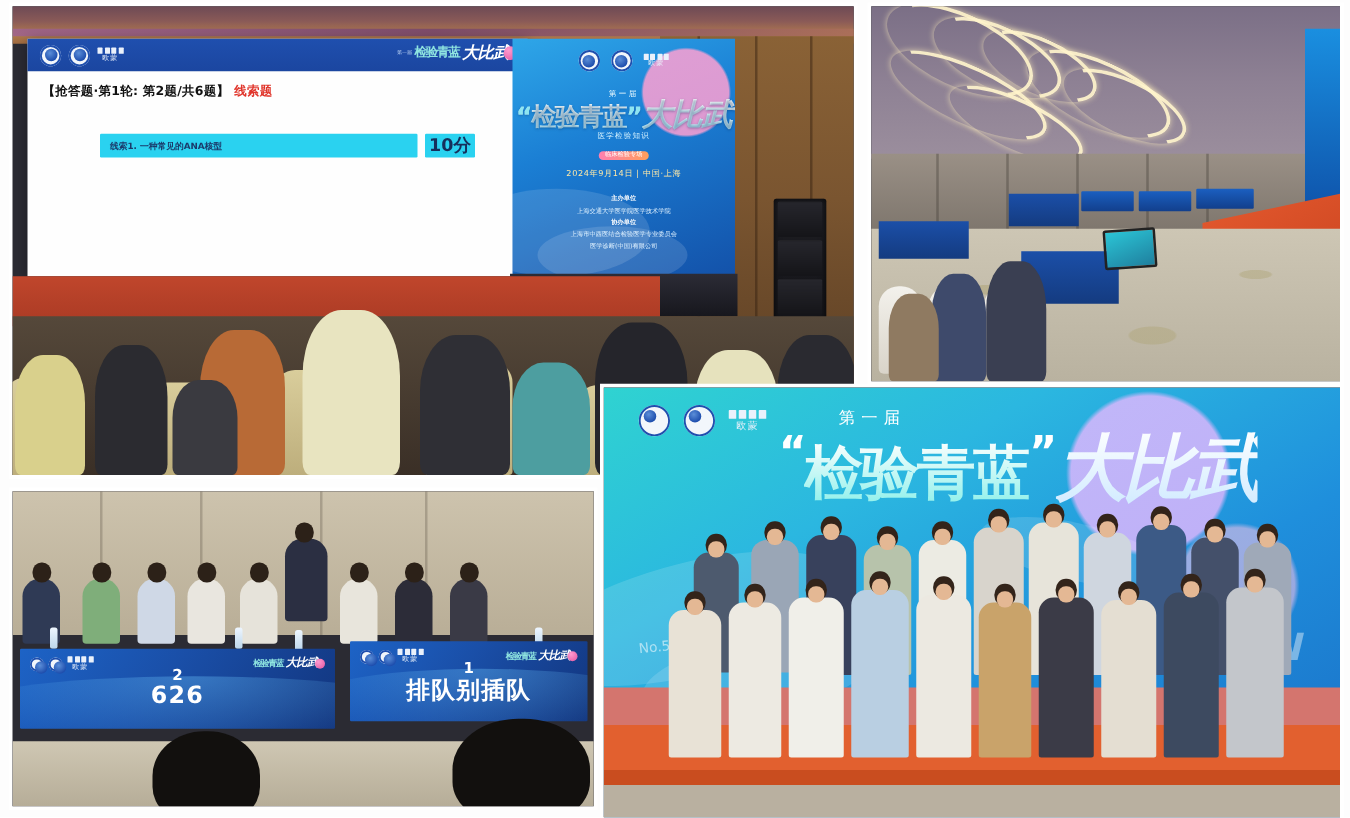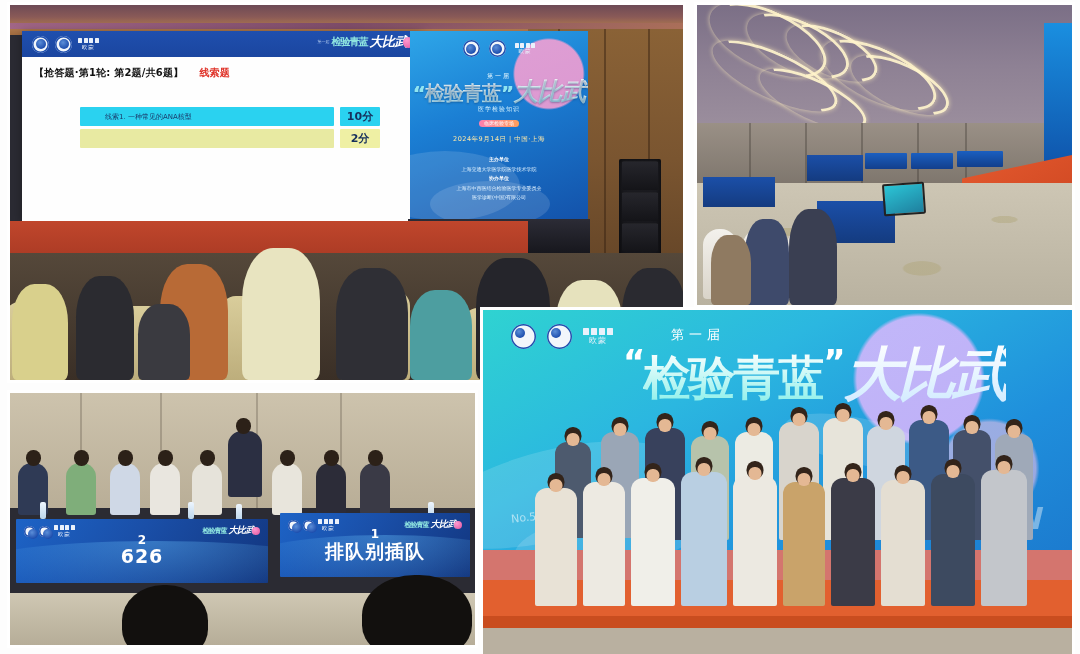--- a/index.html
+++ b/index.html
@@ -99,7 +99,7 @@
 
   .slide-body { position: relative; height: calc(100% - 26px); padding: 9px 12px; box-sizing: border-box; }
   .slide-qline { font-size: 10px; color: #111; font-weight: bold; letter-spacing: .2px; }
-  .slide-qline .clue-tag { color: #e0352b; margin-left: 16px; }
+  .slide-qline .clue-tag { color: #e0352b; margin-left: 4px; }
   .clue-table {
     position: absolute; left: 58px; top: 50px; width: 300px;
     display: flex; flex-direction: column; gap: 3px;

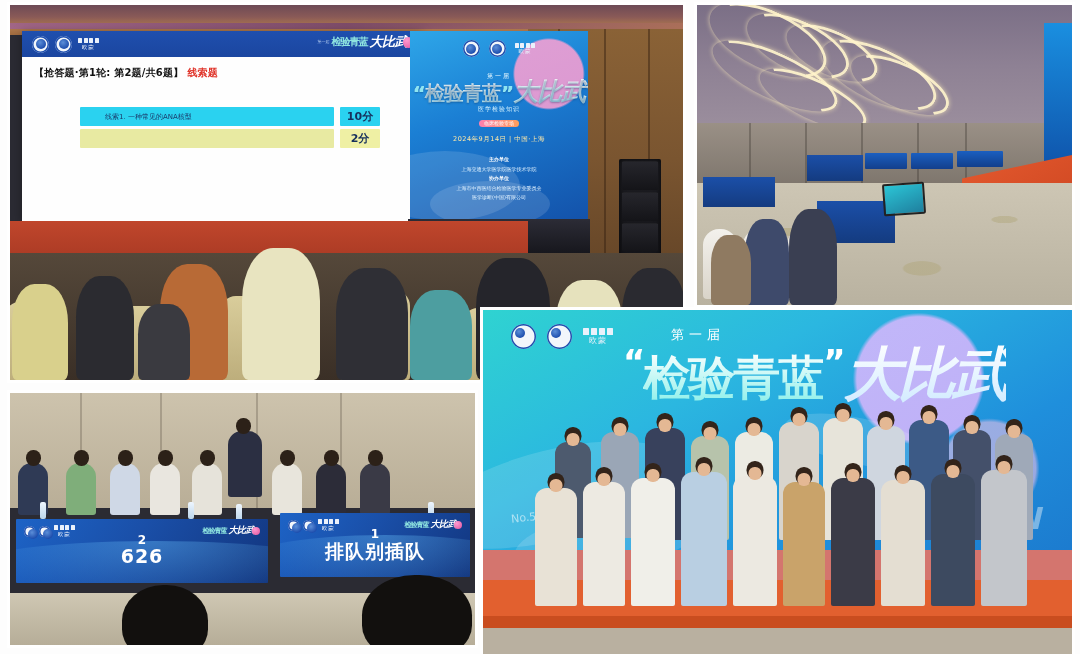--- a/index.html
+++ b/index.html
@@ -106,8 +106,8 @@
   }
   .clue-row { display: flex; gap: 6px; height: 19px; }
   .clue-bar {
-    flex: 1; display: flex; align-items: center; padding-left: 25px;
-    font-size: 7px; color: #1b3a6b; border-radius: 1px;
+    flex: 1; display: flex; align-items: center; padding-left: 8px;
+    font-size: 7px; color: #1b3a6b; border-radius: 1px; font-weight: bold;
   }
   .clue-score {
     width: 40px; display: flex; align-items: center; justify-content: center;

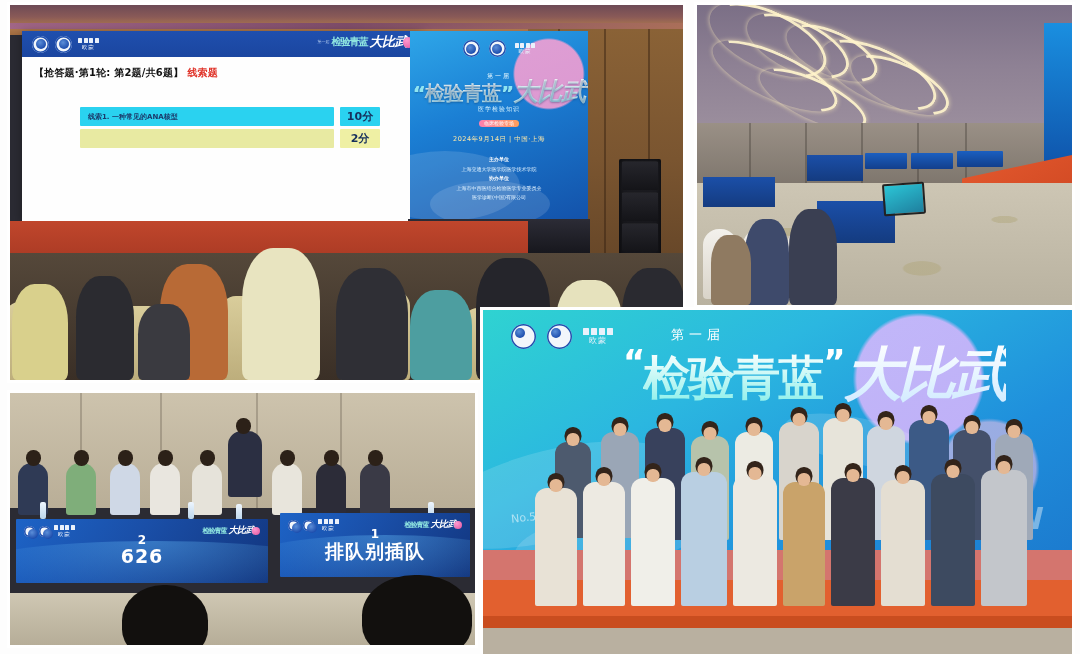--- a/index.html
+++ b/index.html
@@ -111,7 +111,7 @@
   }
   .clue-score {
     width: 40px; display: flex; align-items: center; justify-content: center;
-    font-size: 11px; font-weight: bold; color: #16305c; border-radius: 1px;
+    font-size: 14px; font-weight: bold; color: #16305c; border-radius: 1px;
   }
 
   

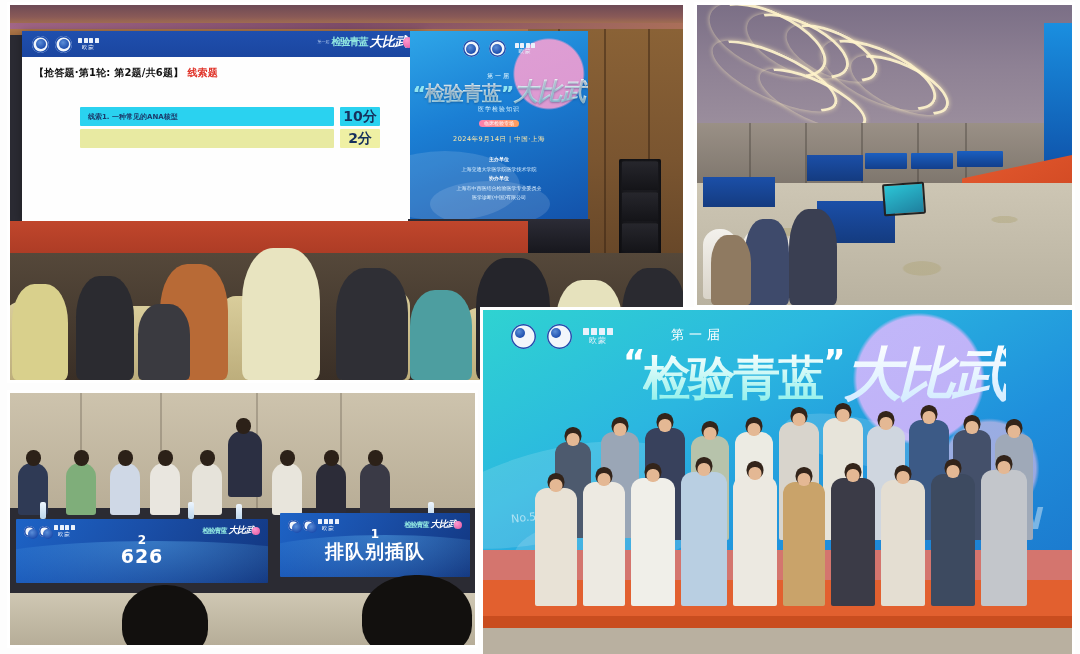--- a/index.html
+++ b/index.html
@@ -363,10 +363,6 @@
             <div class="clue-bar" style="background:#2ad2f0">线索1. 一种常见的ANA核型</div>
             <div class="clue-score" style="background:#2ad2f0">10分</div>
           </div>
-          <div class="clue-row">
-            <div class="clue-bar" style="background:#e8eaa2"></div>
-            <div class="clue-score" style="background:#eff0a4">2分</div>
-          </div>
         </div>
       </div>
     </div>

